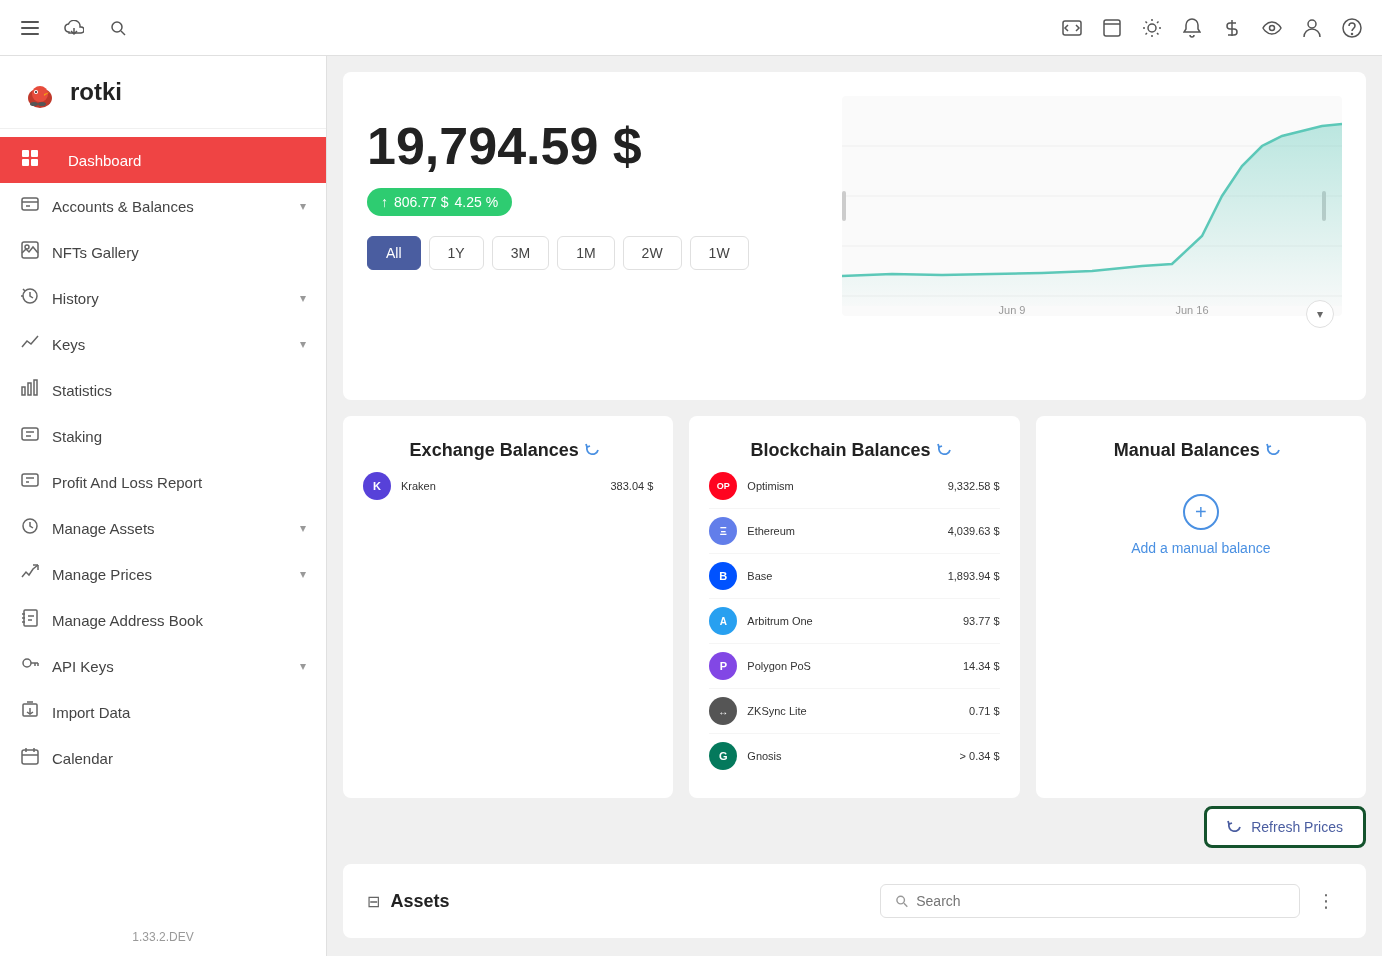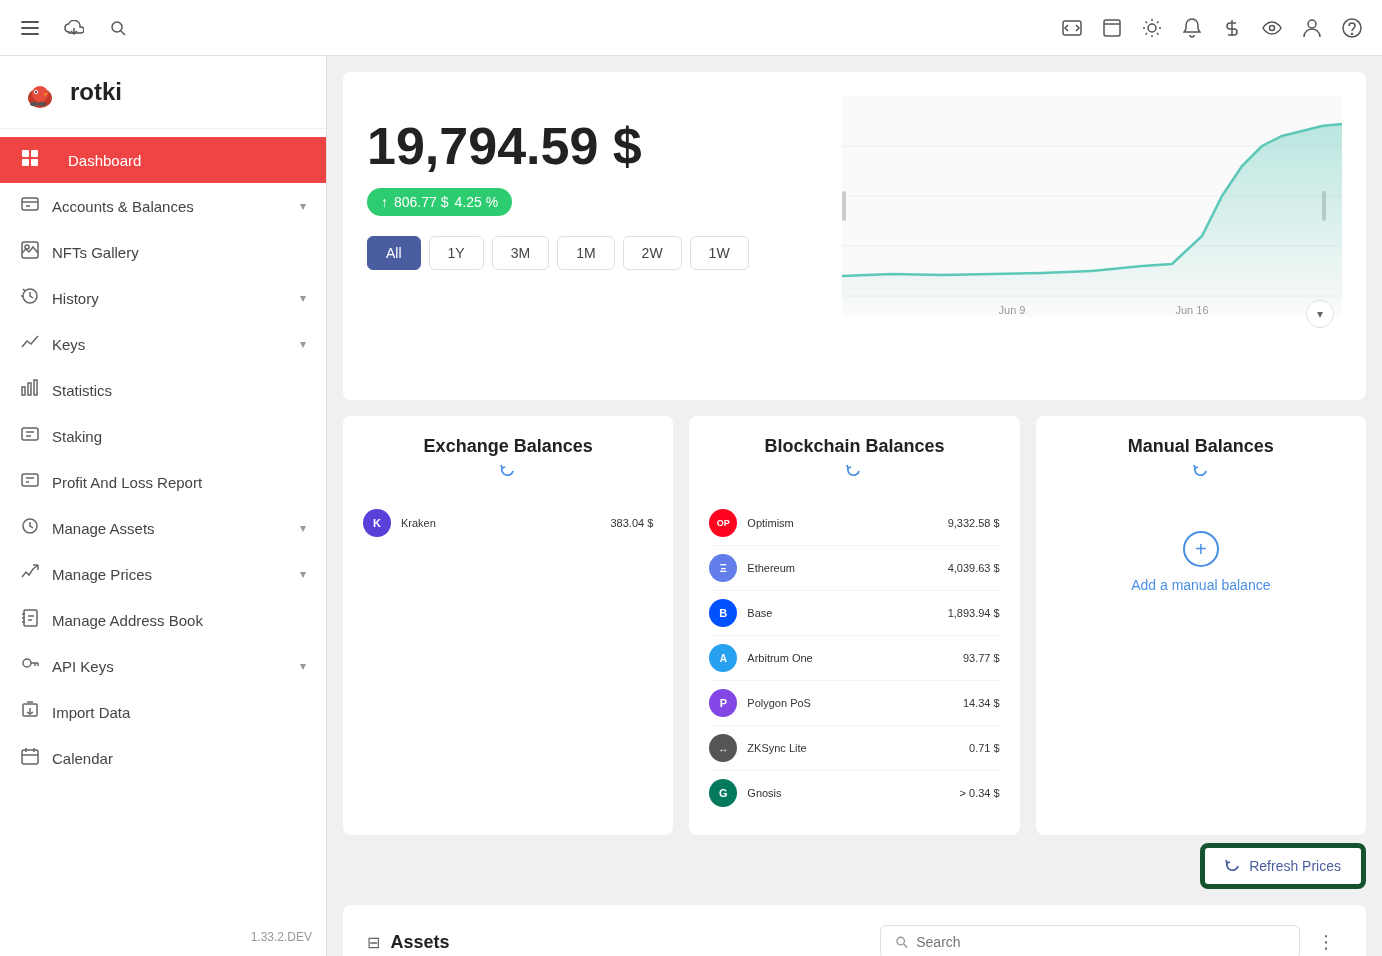--- a/index.html
+++ b/index.html
@@ -170,9 +170,8 @@
     .balance-card-header {
       display: flex;
       align-items: center;
-      justify-content: flex-start;
-      margin-bottom: 16px;
-      flex-direction: column;
+      justify-content: center;
+      margin-bottom: 0;
     }
     .balance-card-title {
       font-size: 18px;

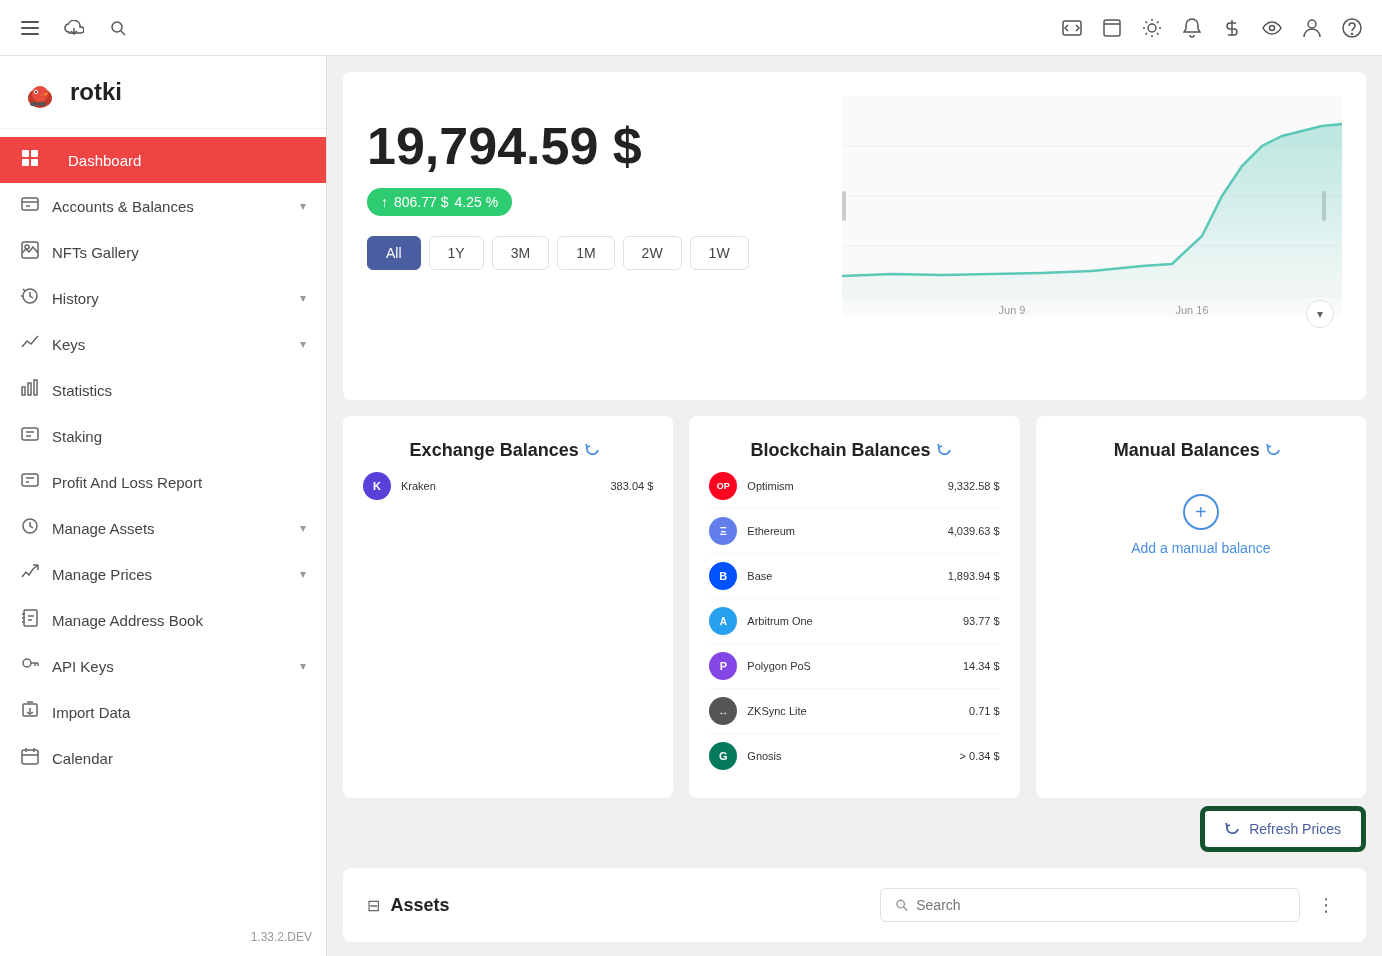--- a/index.html
+++ b/index.html
@@ -246,7 +246,7 @@
       align-items: center;
       gap: 8px;
       padding: 10px 20px;
-      border: 5px solid #14532d;
+      border: 3px solid #14532d;
       border-radius: 8px;
       background: #fff;
       cursor: pointer;

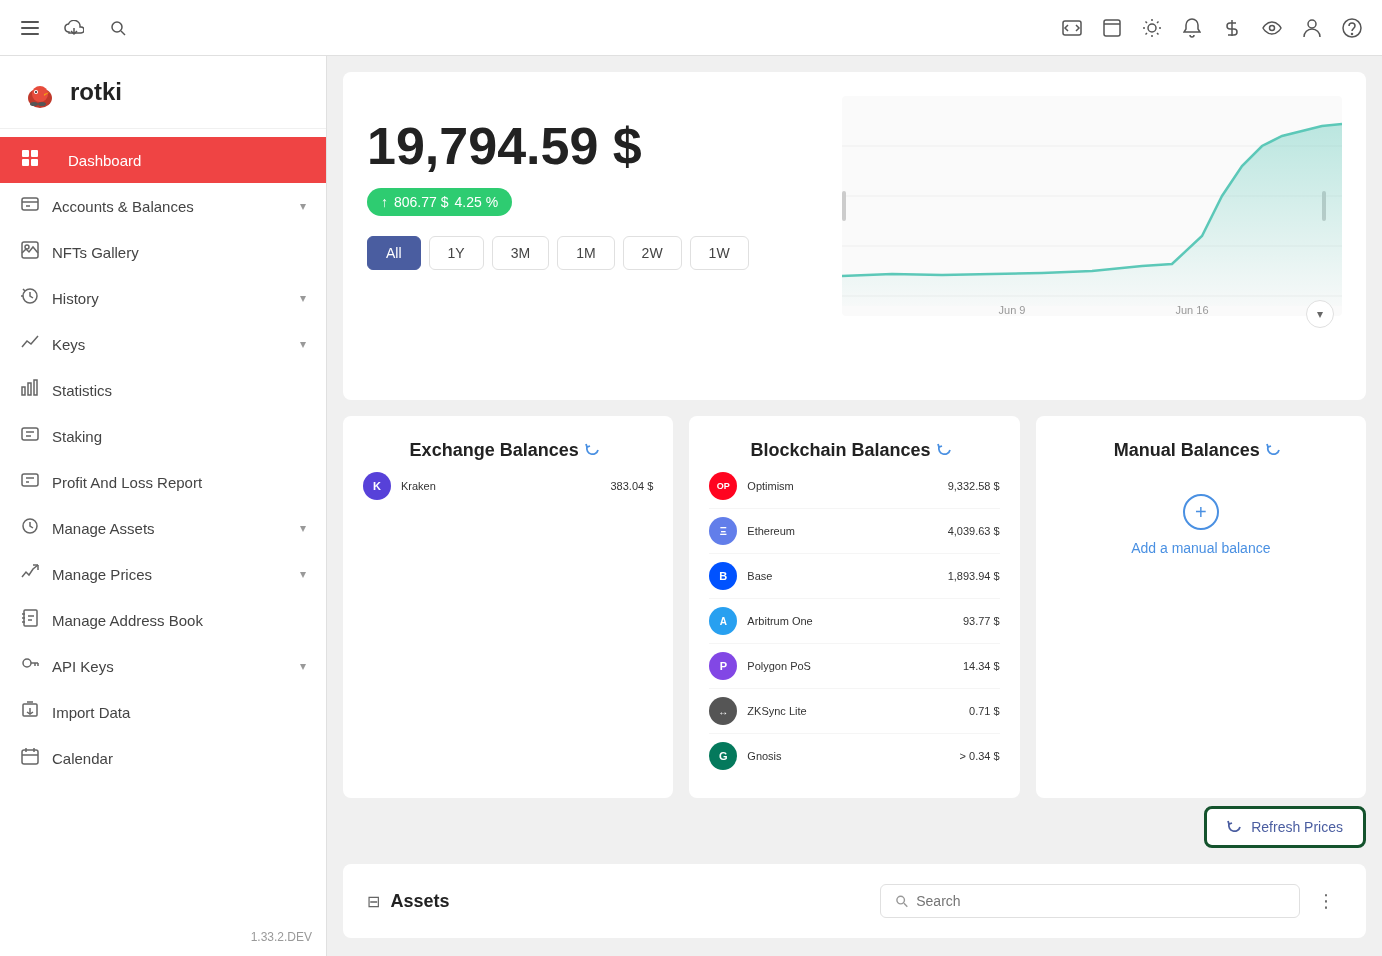--- a/index.html
+++ b/index.html
@@ -71,10 +71,10 @@
     .nav-label { flex: 1; }
     .nav-chevron { font-size: 12px; color: #999; }
     .sidebar-version {
-      padding: 12px 14px;
+      padding: 12px 8px;
       font-size: 12px;
       color: #999;
-      text-align: right;
+      text-align: center;
     }
 
     

